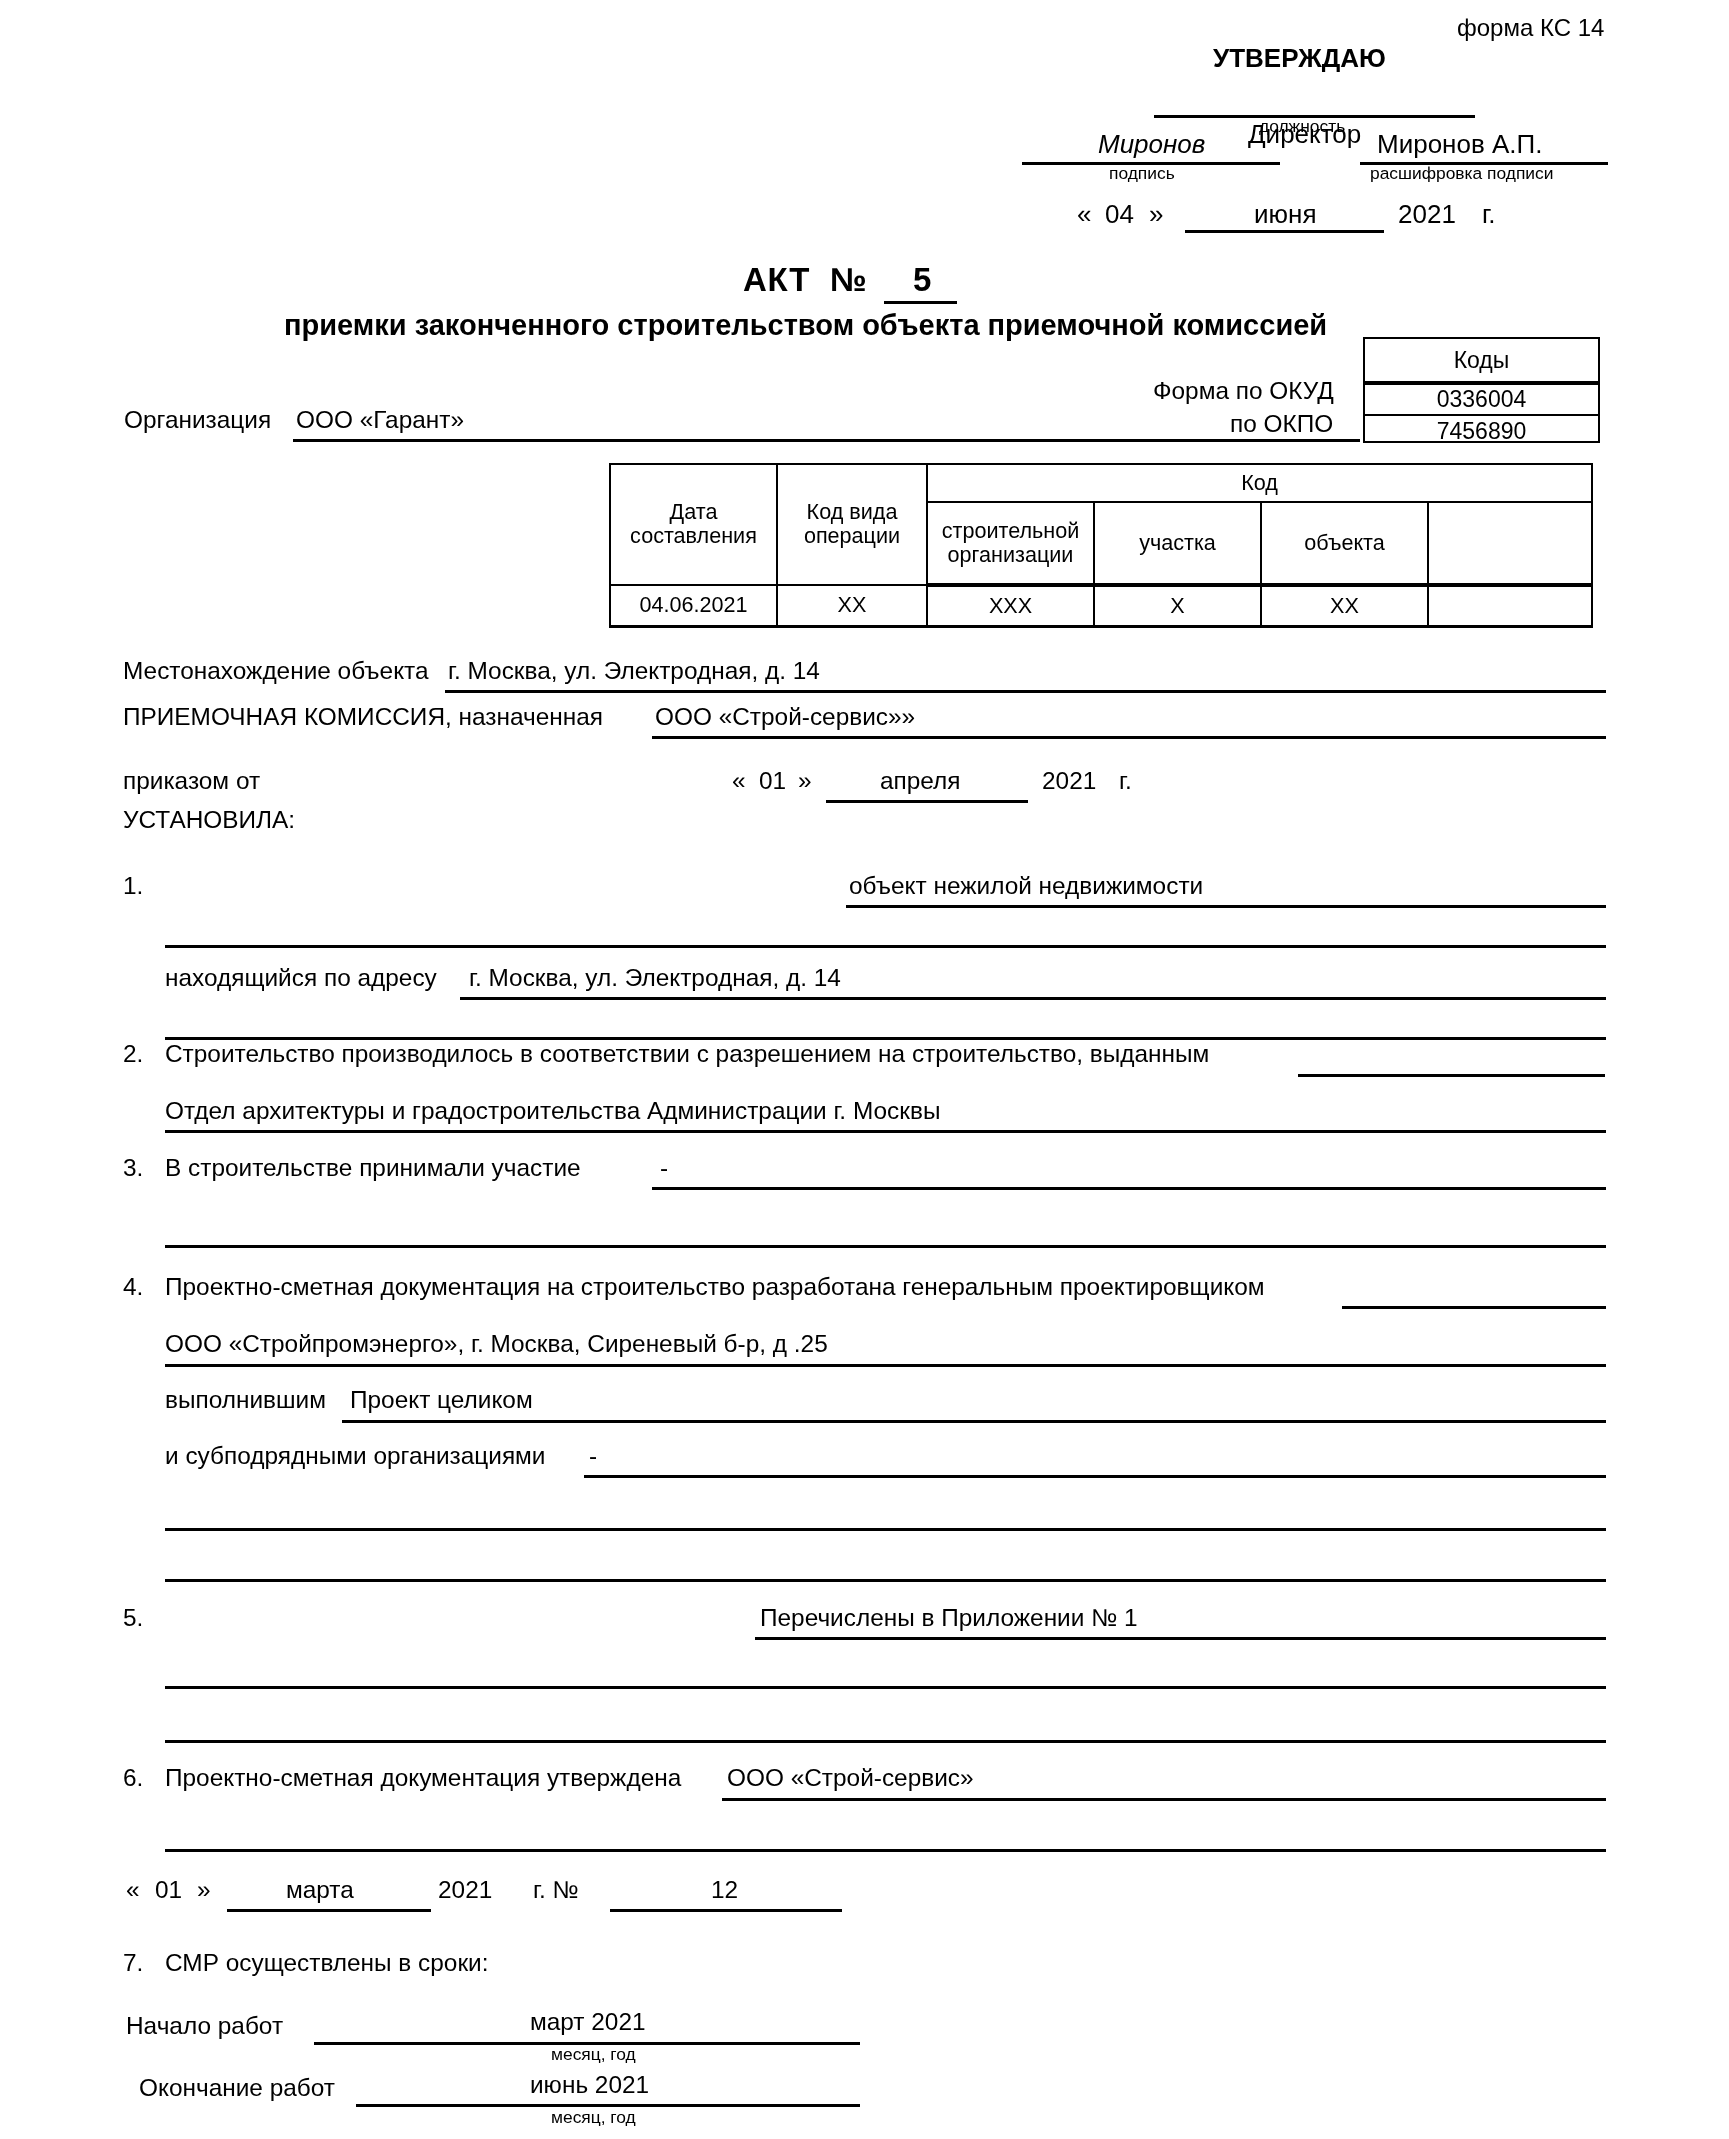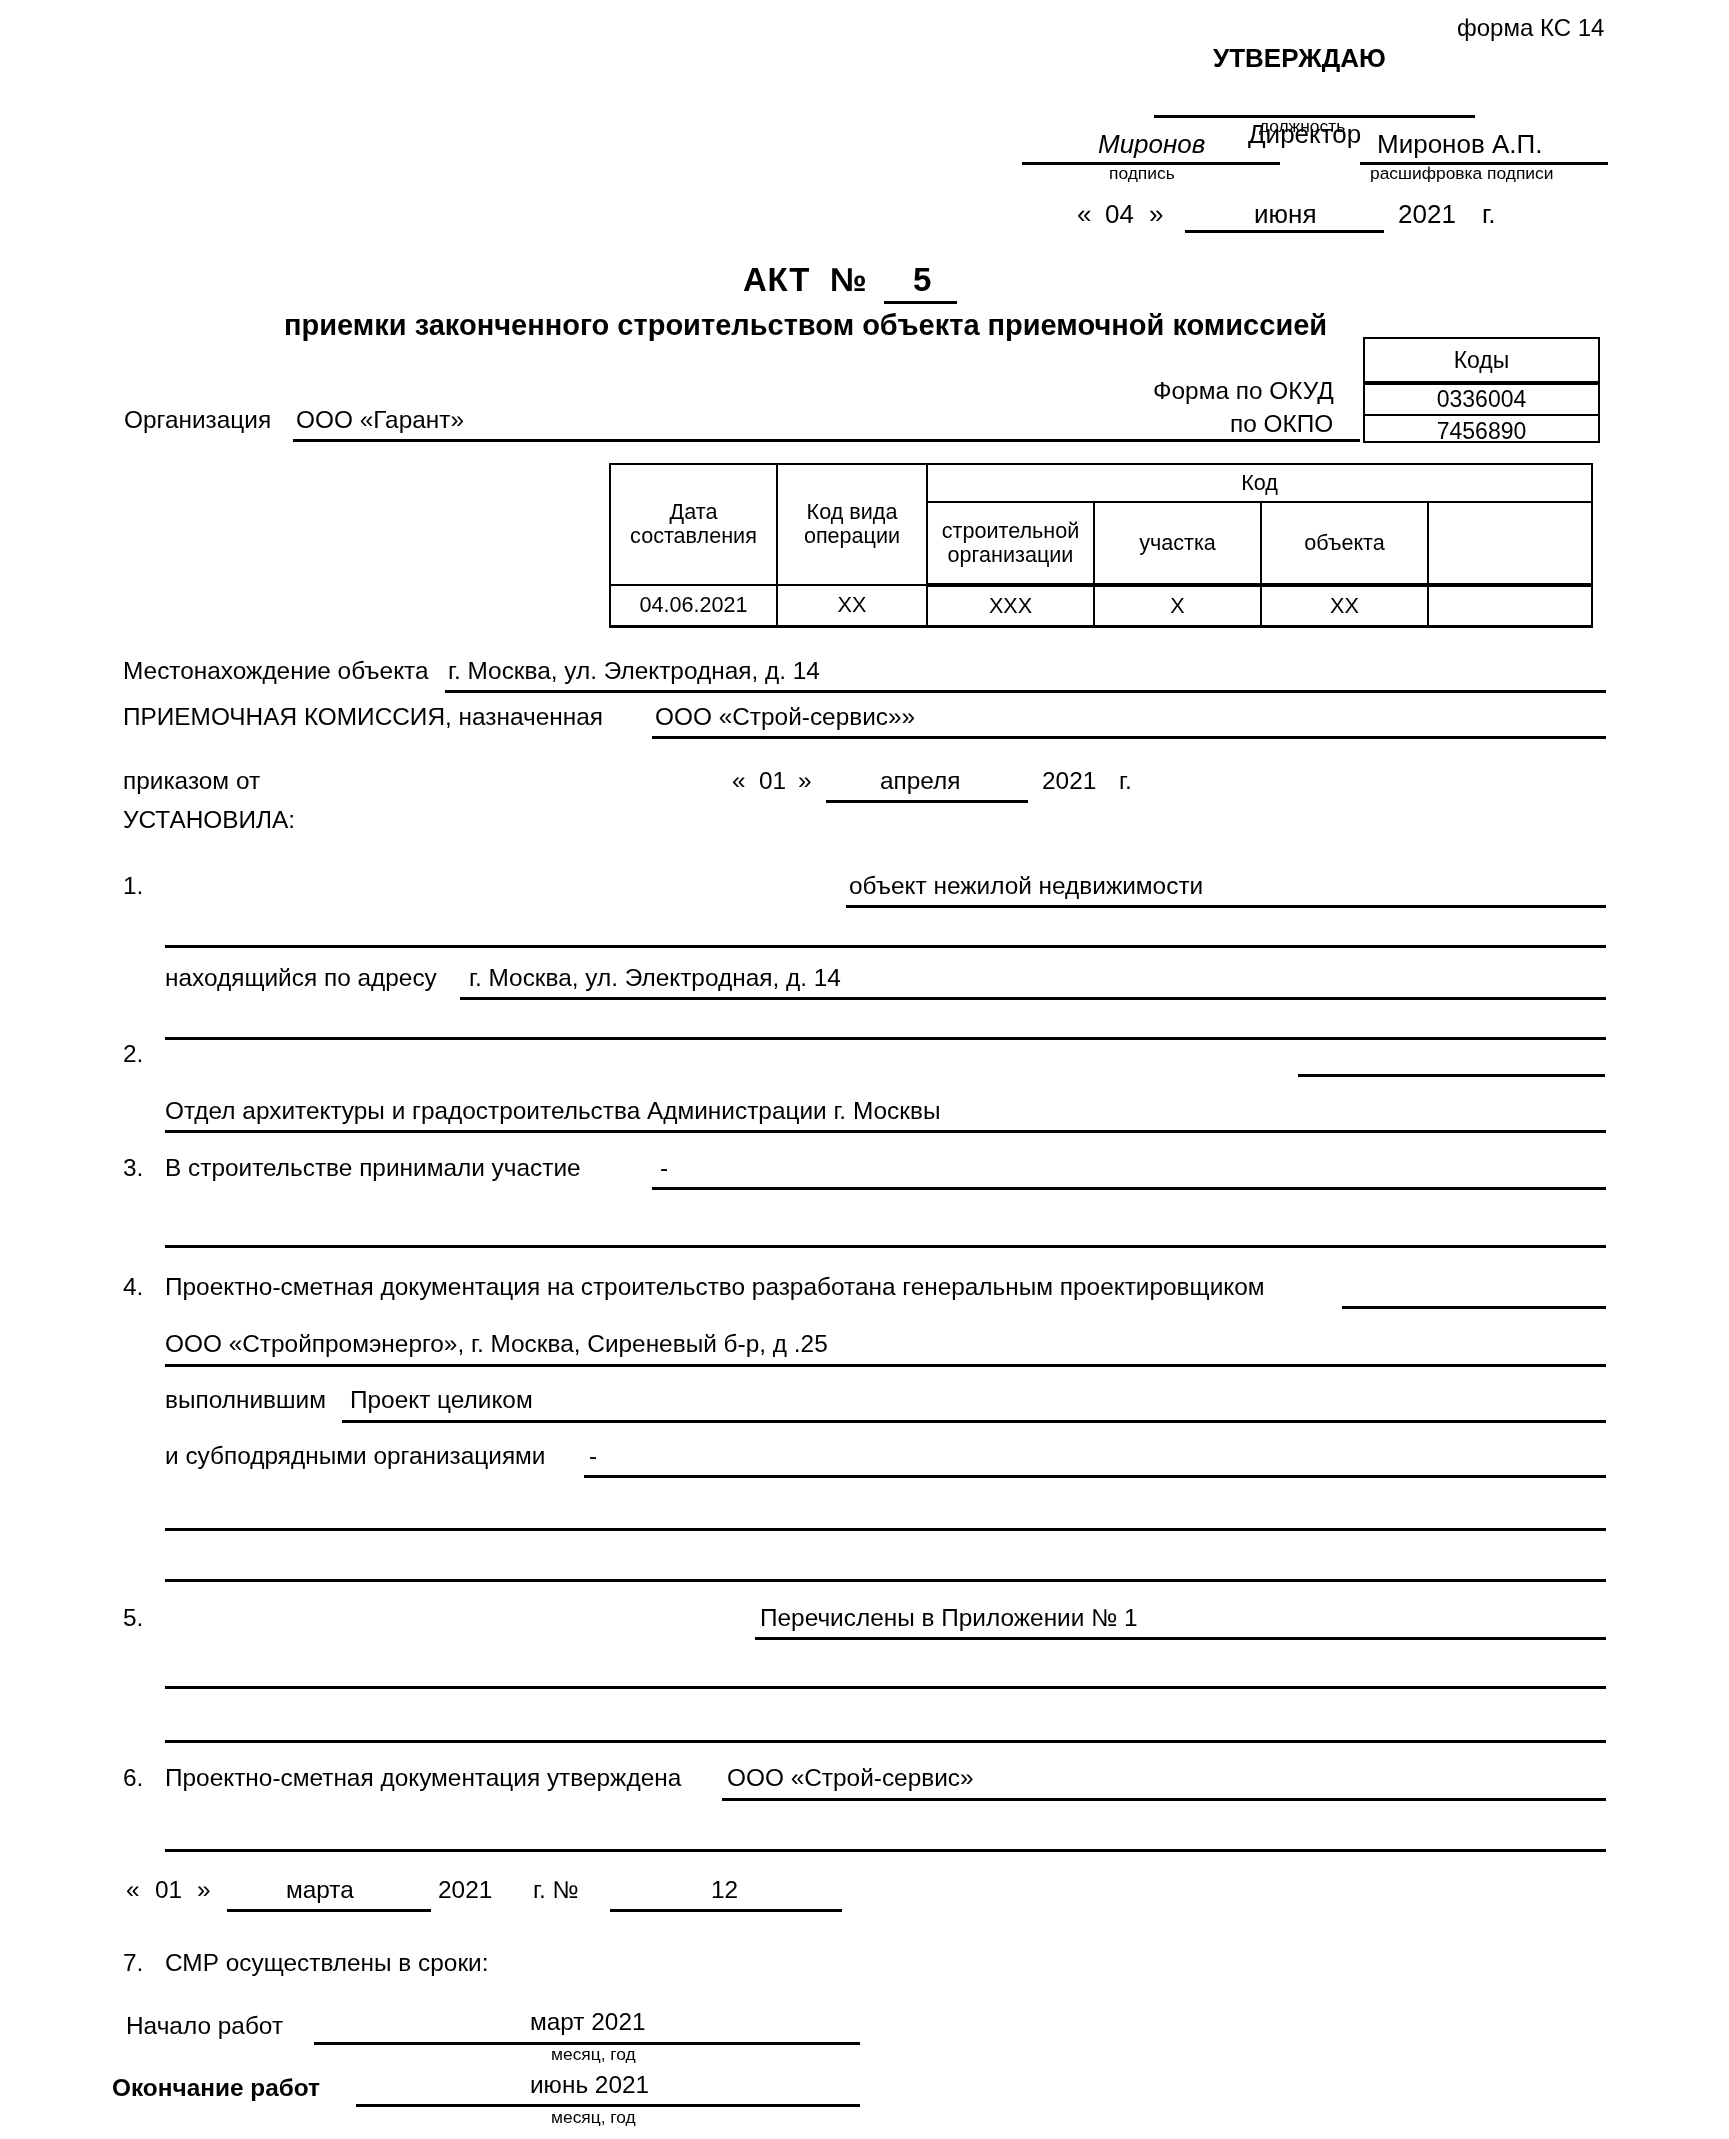--- a/index.html
+++ b/index.html
@@ -197,6 +197,7 @@
   <div class="rule" style="left:165px; top:1037px; width:1441px;"></div>
 
   <div class="abs t-body" style="left:123px; top:1040px;">2.</div>
+  <div class="abs t-body" style="left:165px; top:1040px;">Строительство производилось в соответствии с разрешением на строительство, выданным</div>
   <div class="rule" style="left:1298px; top:1074px; width:307px;"></div>
 
   <div class="abs t-body" style="left:165px; top:1097px;">Отдел архитектуры и градостроительства Администрации г. Москвы</div>

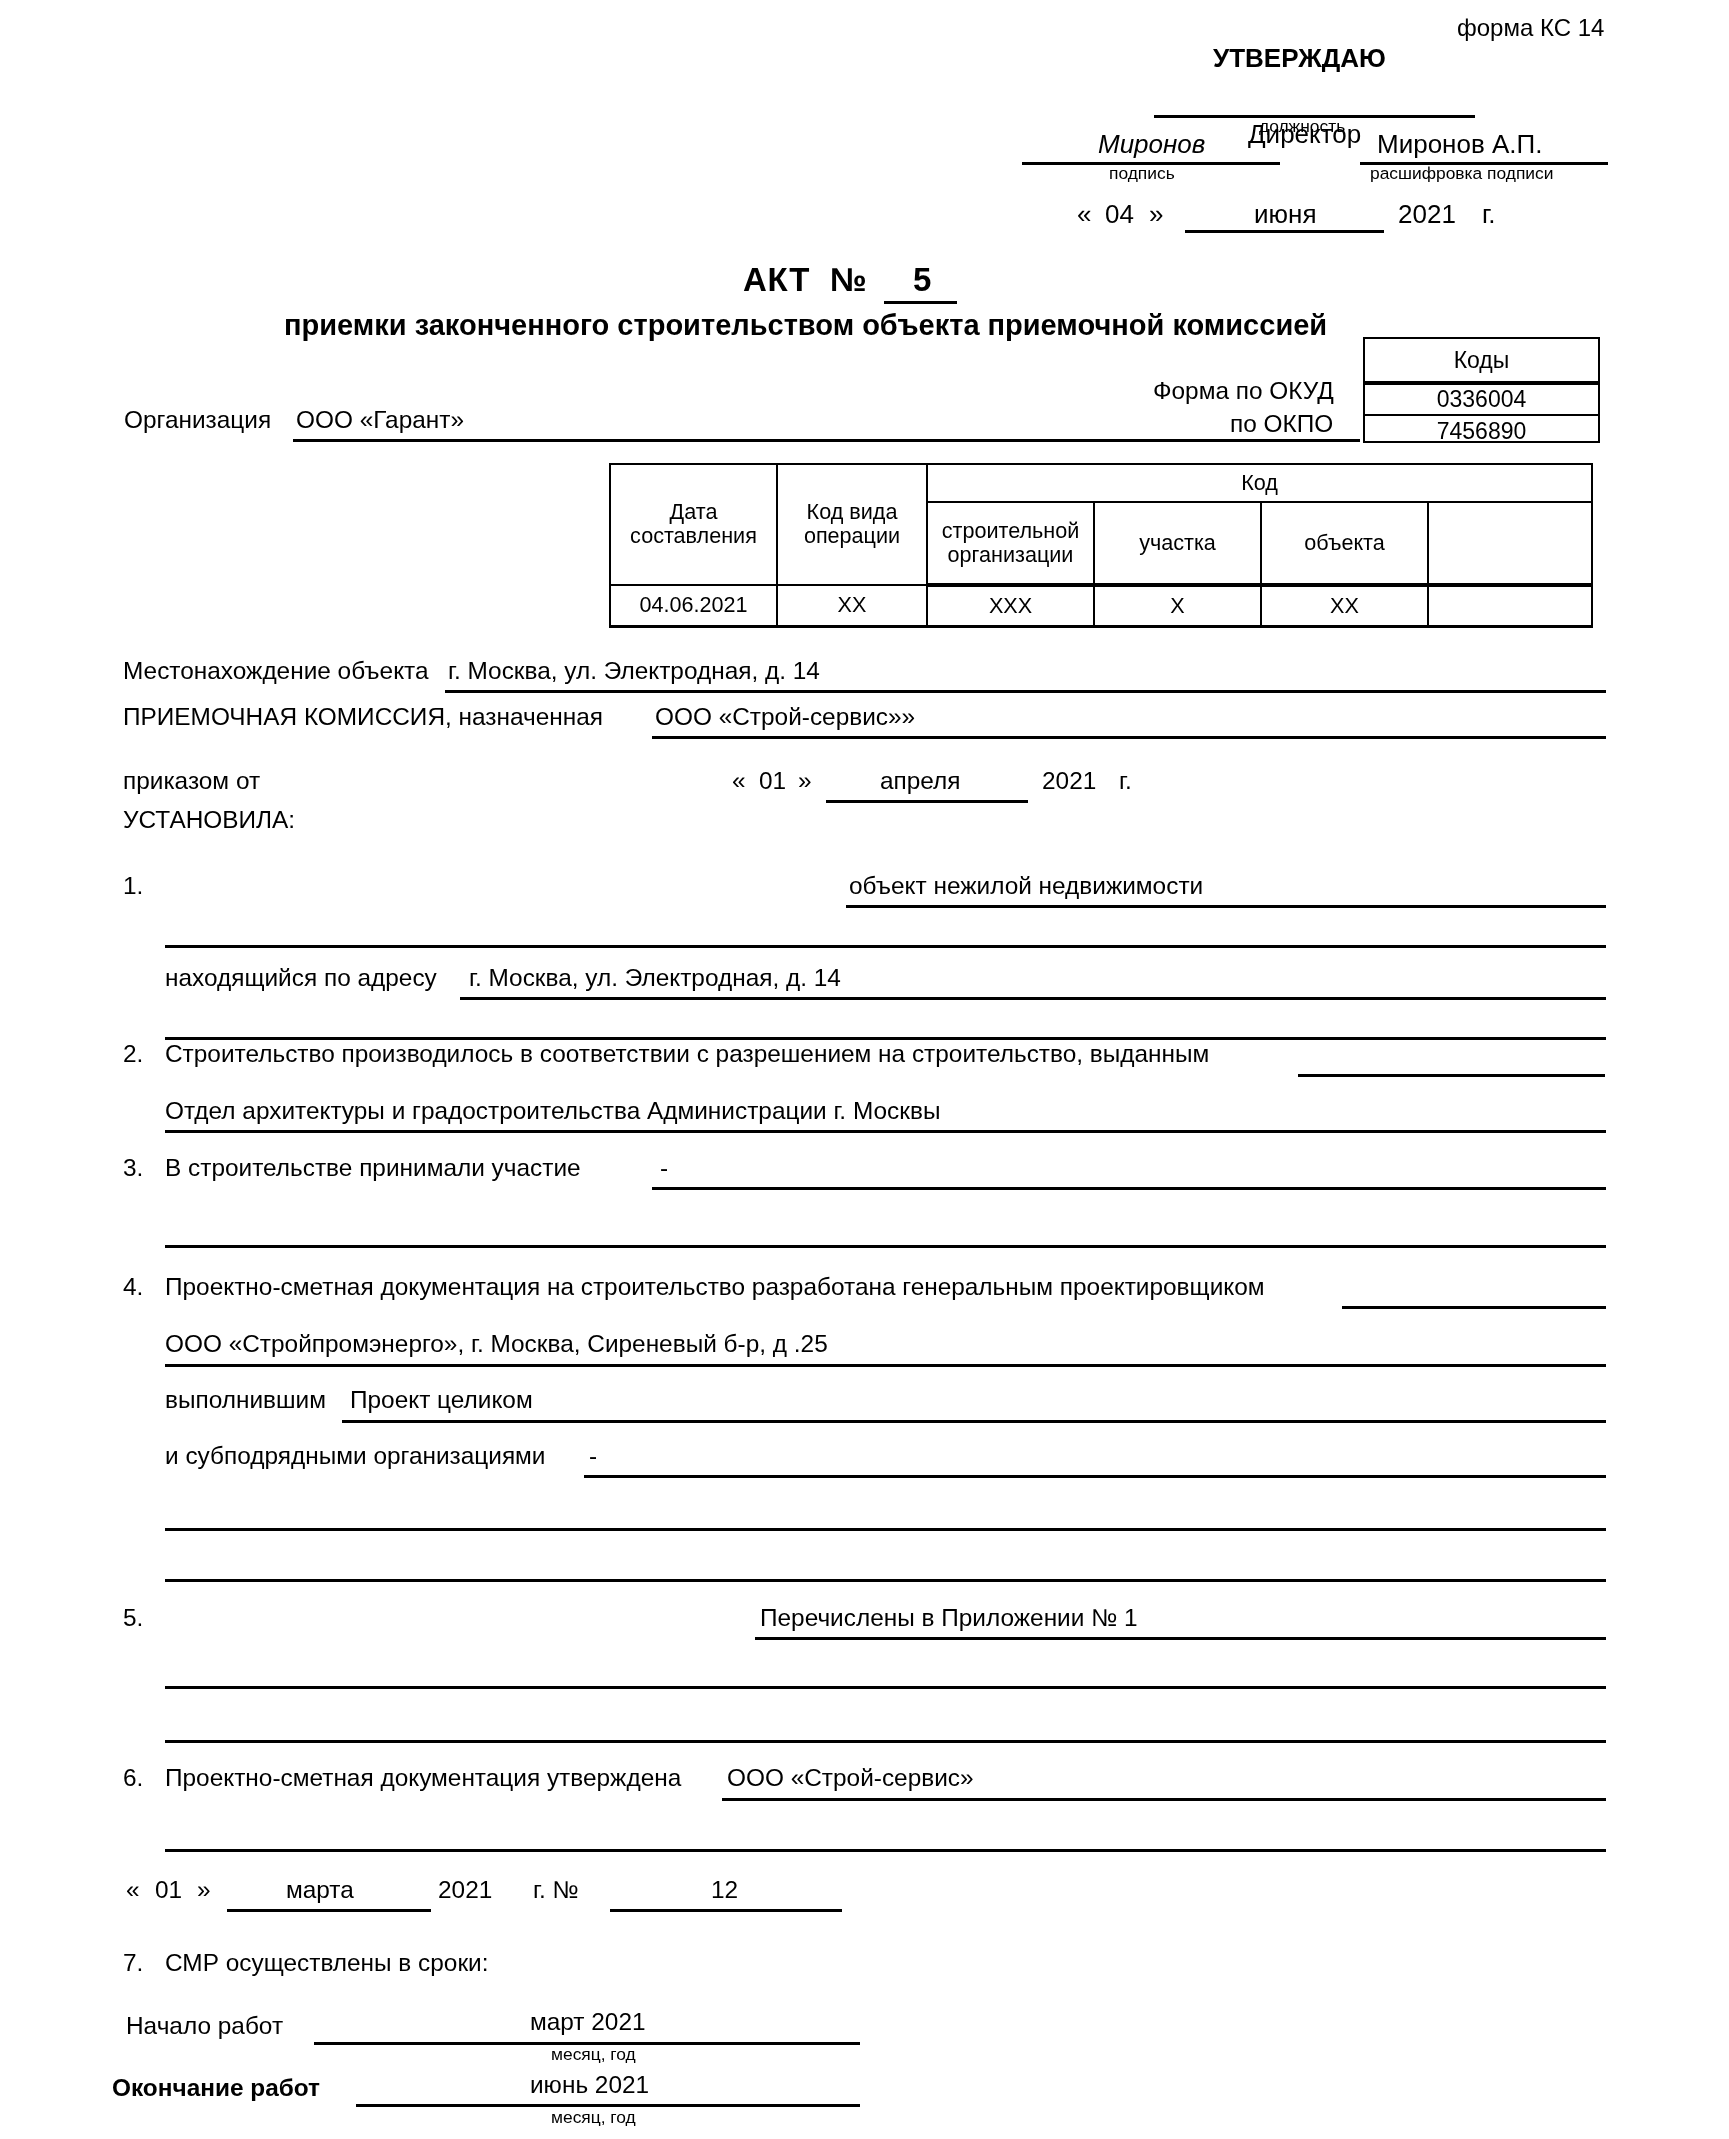--- a/index.html
+++ b/index.html
@@ -256,7 +256,7 @@
   <div class="rule" style="left:314px; top:2042px; width:546px;"></div>
   <div class="abs t-small" style="left:551px; top:2044px;">месяц, год</div>
 
-  <div class="abs t-body" style="left:112px; top:2074px;font-weight:bold;">Окончание работ</div>
+  <div class="abs t-body" style="left:139px; top:2074px;">Окончание работ</div>
   <div class="abs t-body" style="left:530px; top:2071px;">июнь 2021</div>
   <div class="rule" style="left:356px; top:2104px; width:504px;"></div>
   <div class="abs t-small" style="left:551px; top:2107px;">месяц, год</div>

